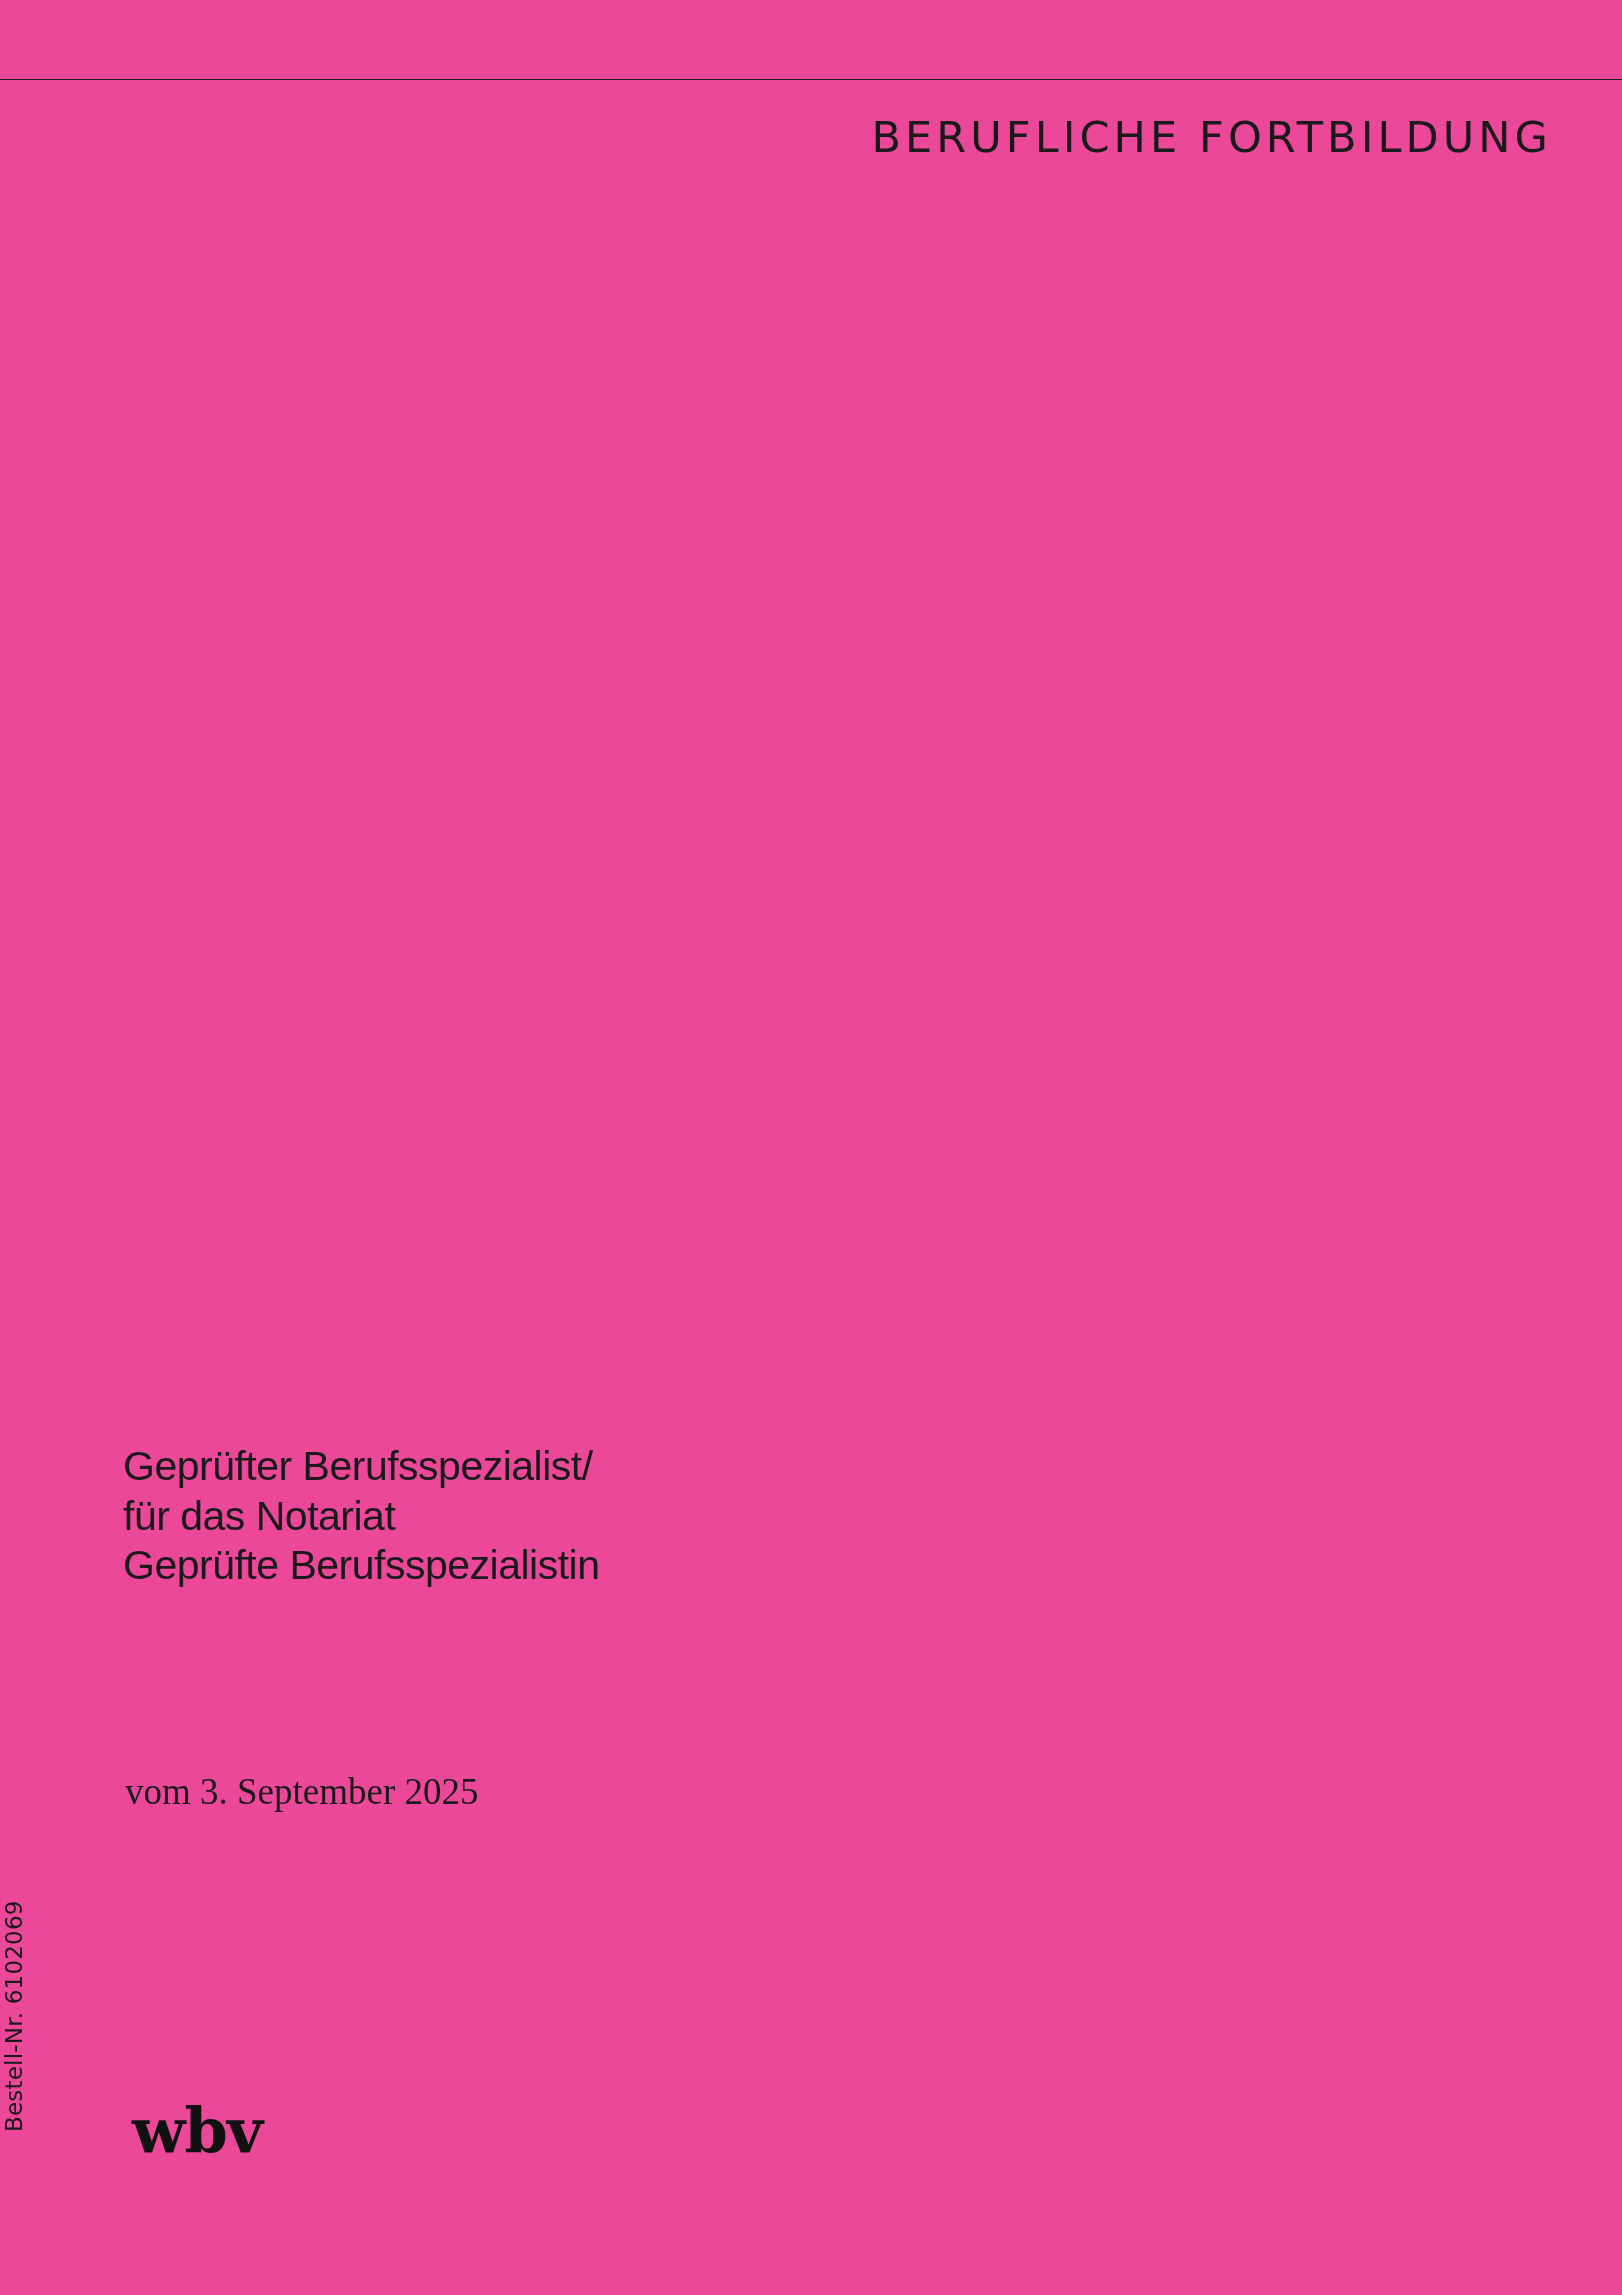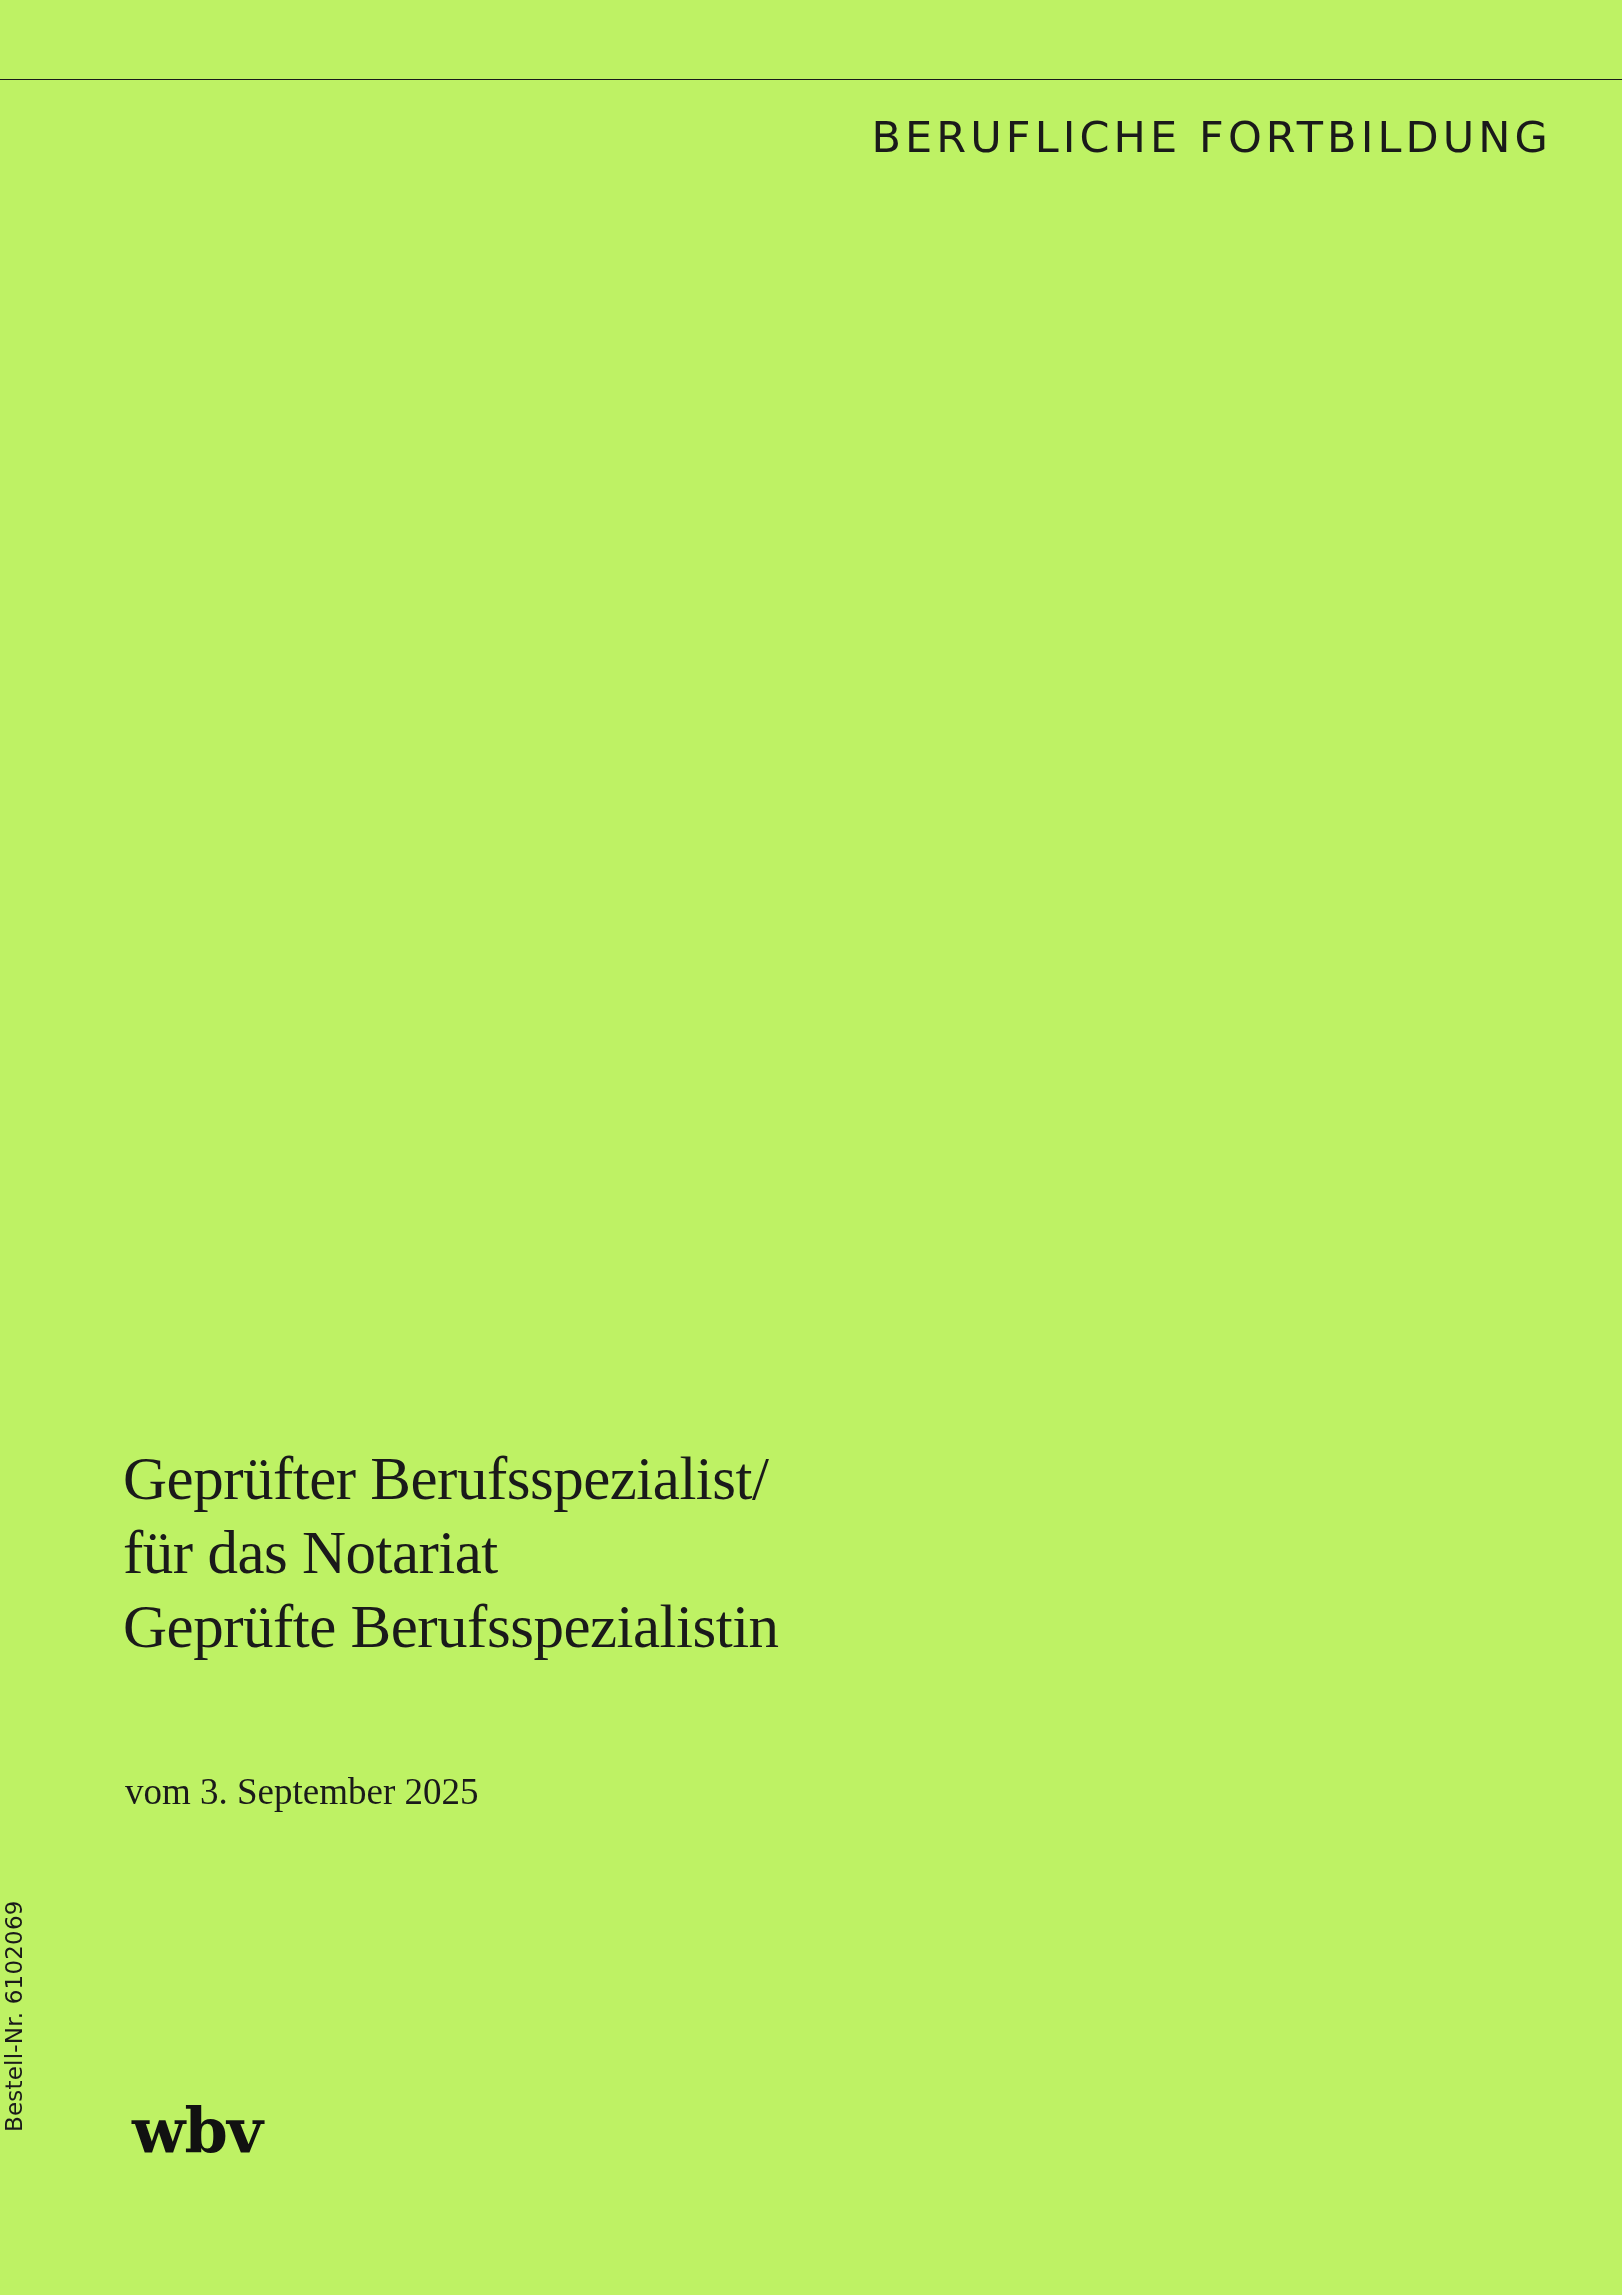--- a/index.html
+++ b/index.html
@@ -22,7 +22,7 @@
     left: 0;
     width: 1623px;
     height: 2295px;
-    background: #bef264;
+    background: #ec4899;
   }
 
   

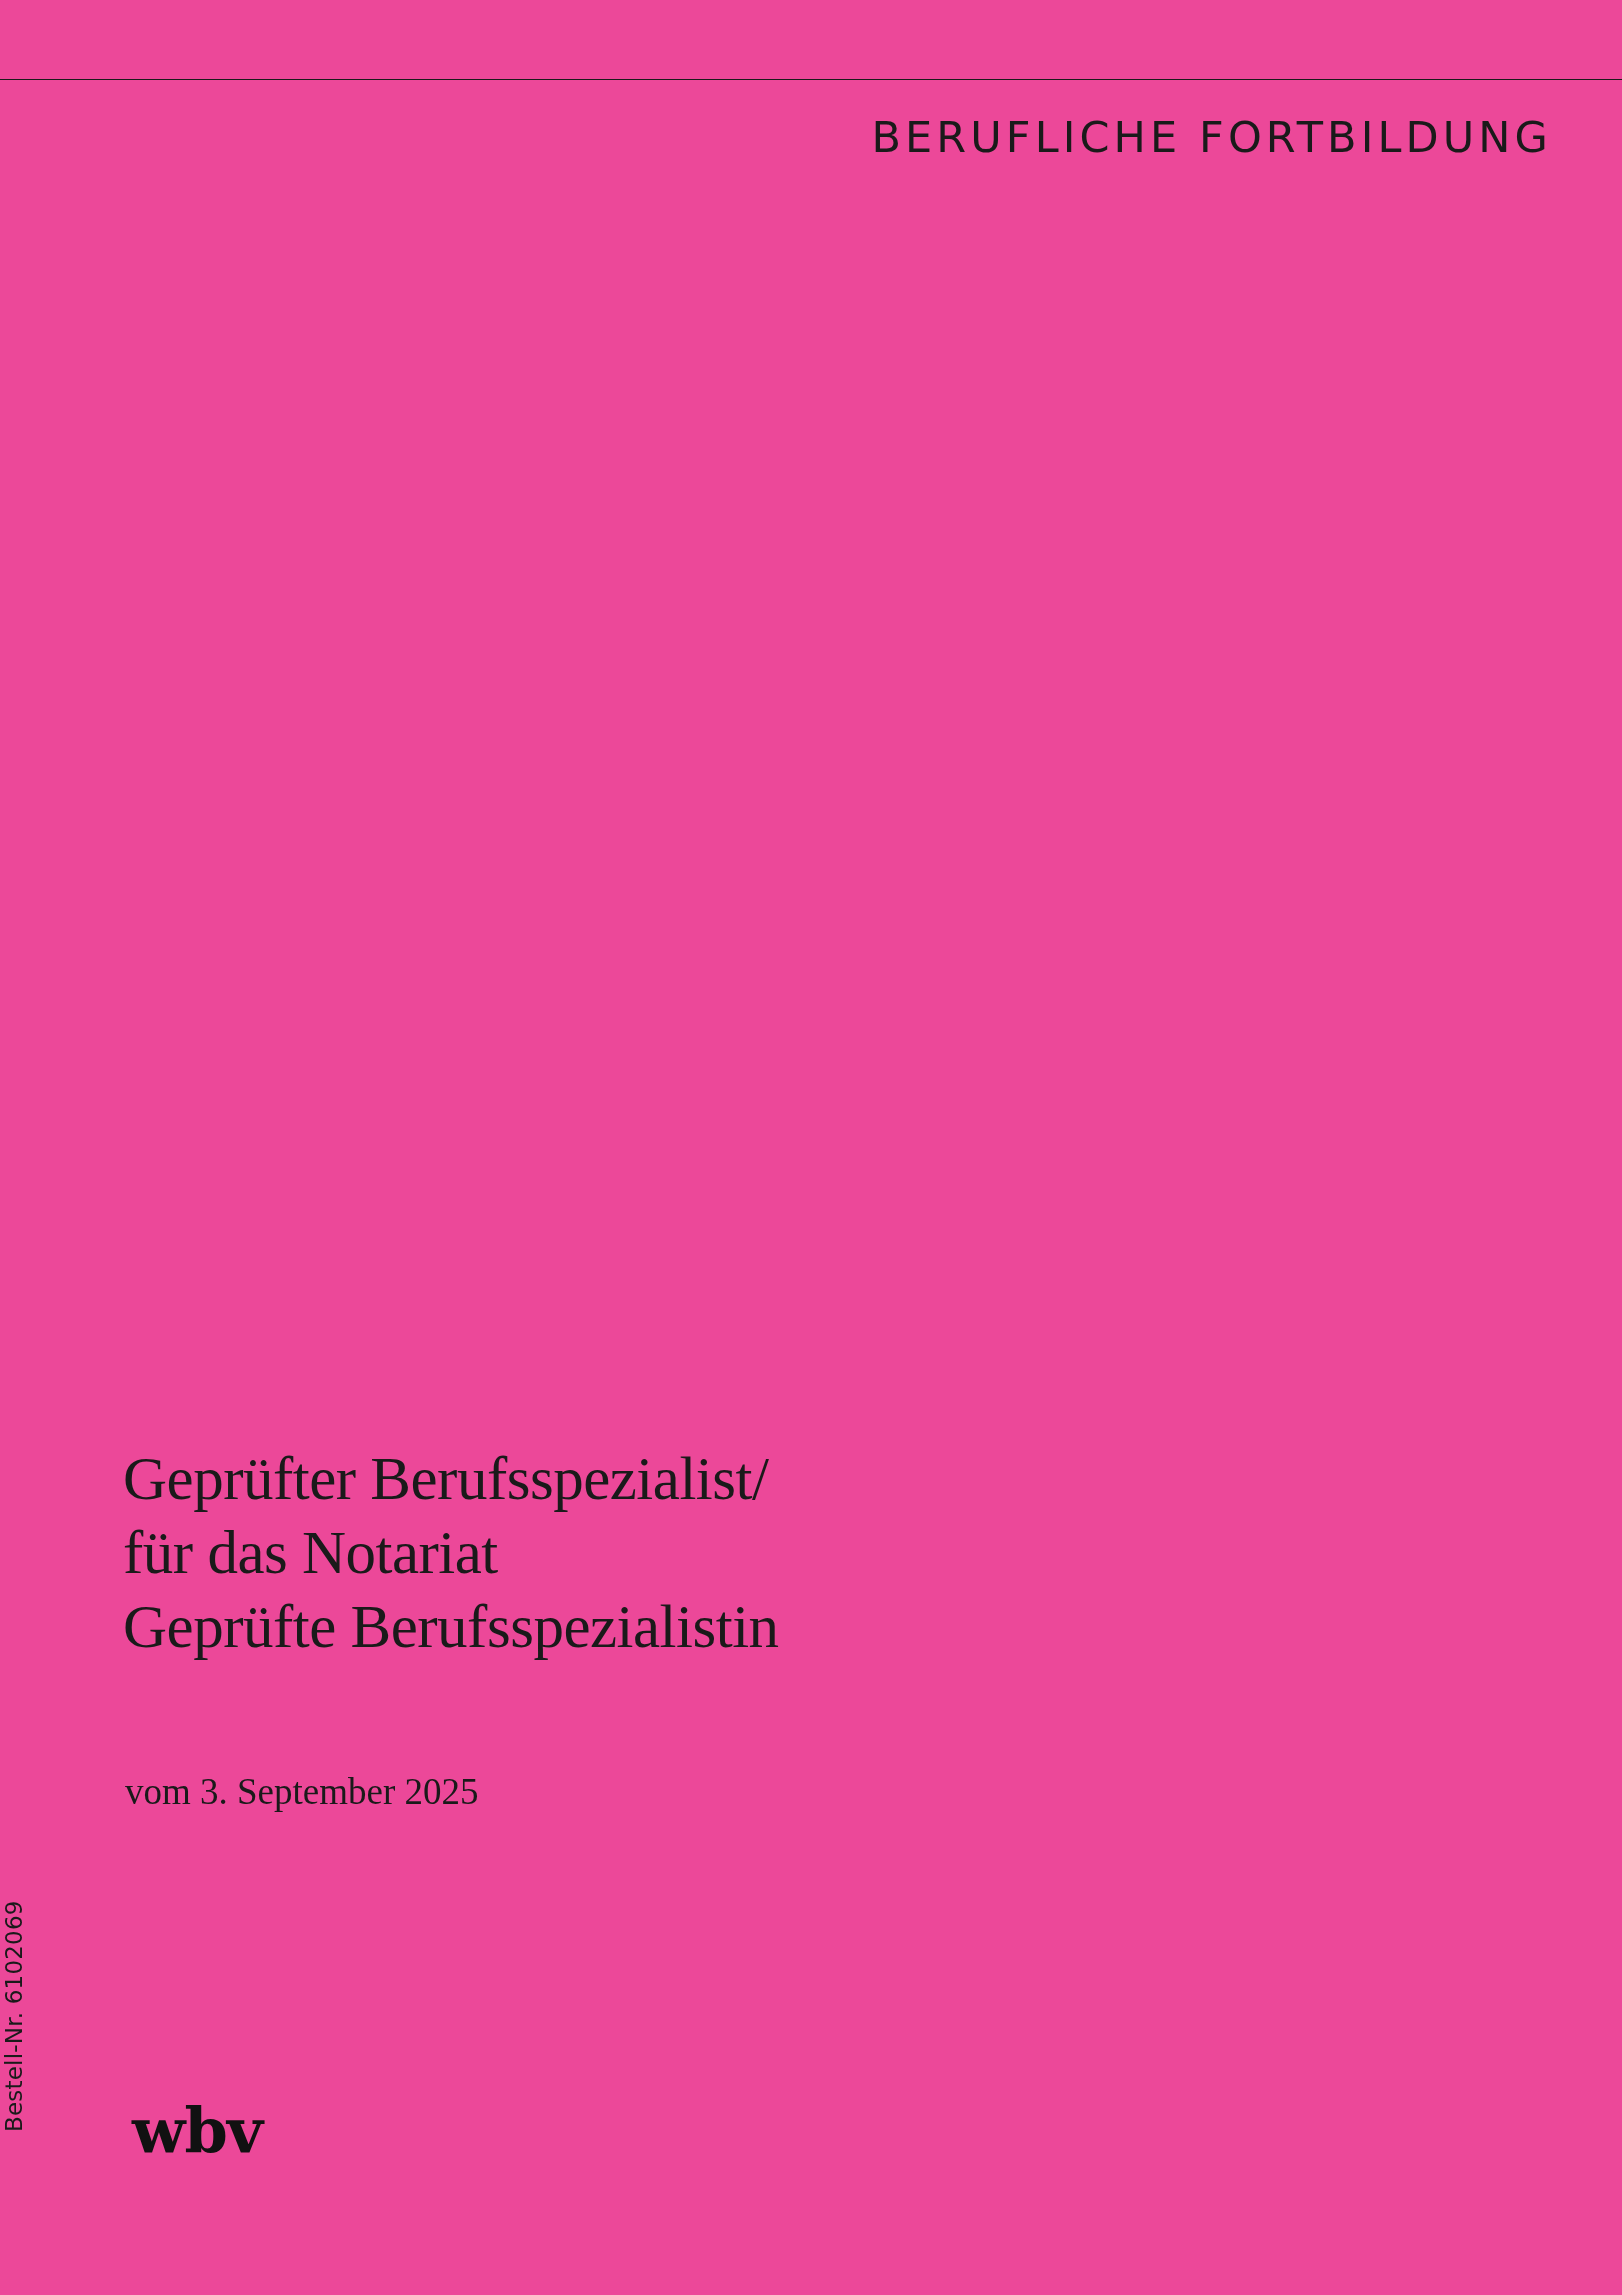--- a/index.html
+++ b/index.html
@@ -58,8 +58,8 @@
     width: 1194px;
   }
   .title-line {
-    font-family: Liberation Serif, serif;
-    font-size: 61px;
+    font-family: Liberation Sans, sans-serif;
+    font-size: 41px;
     font-weight: 400;
     line-height: 1.21;
     color: #1a1a1a;

